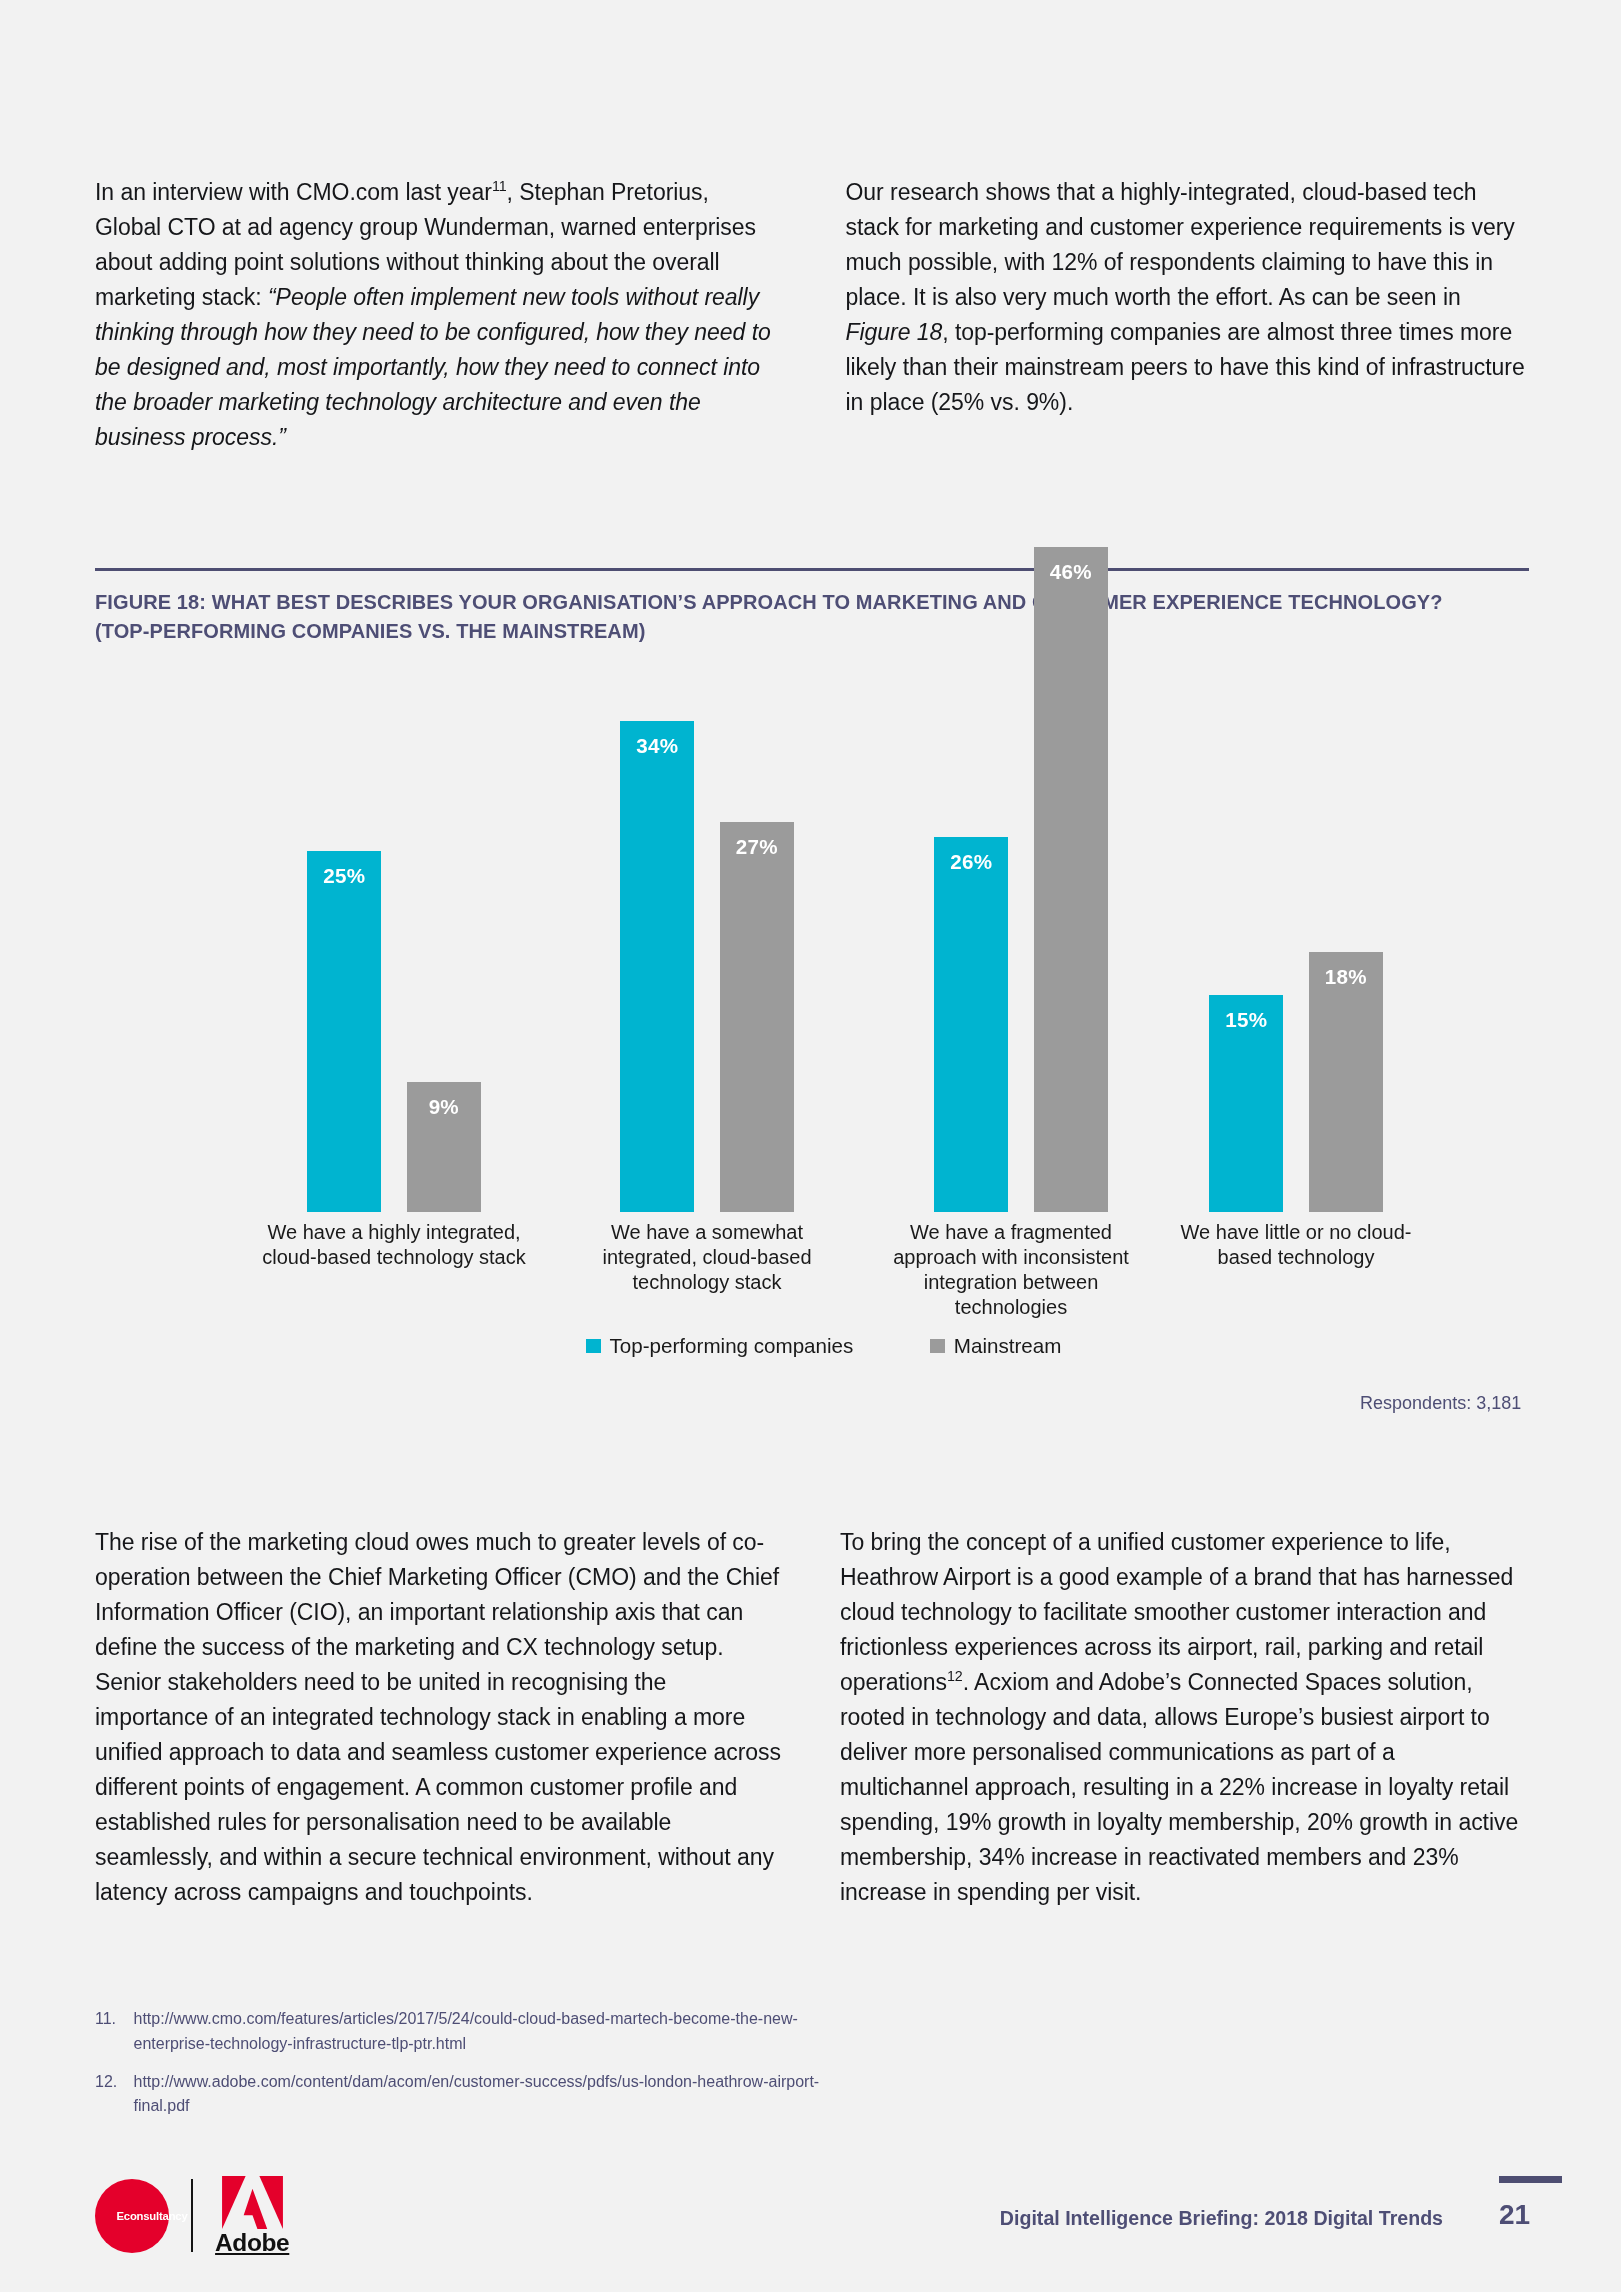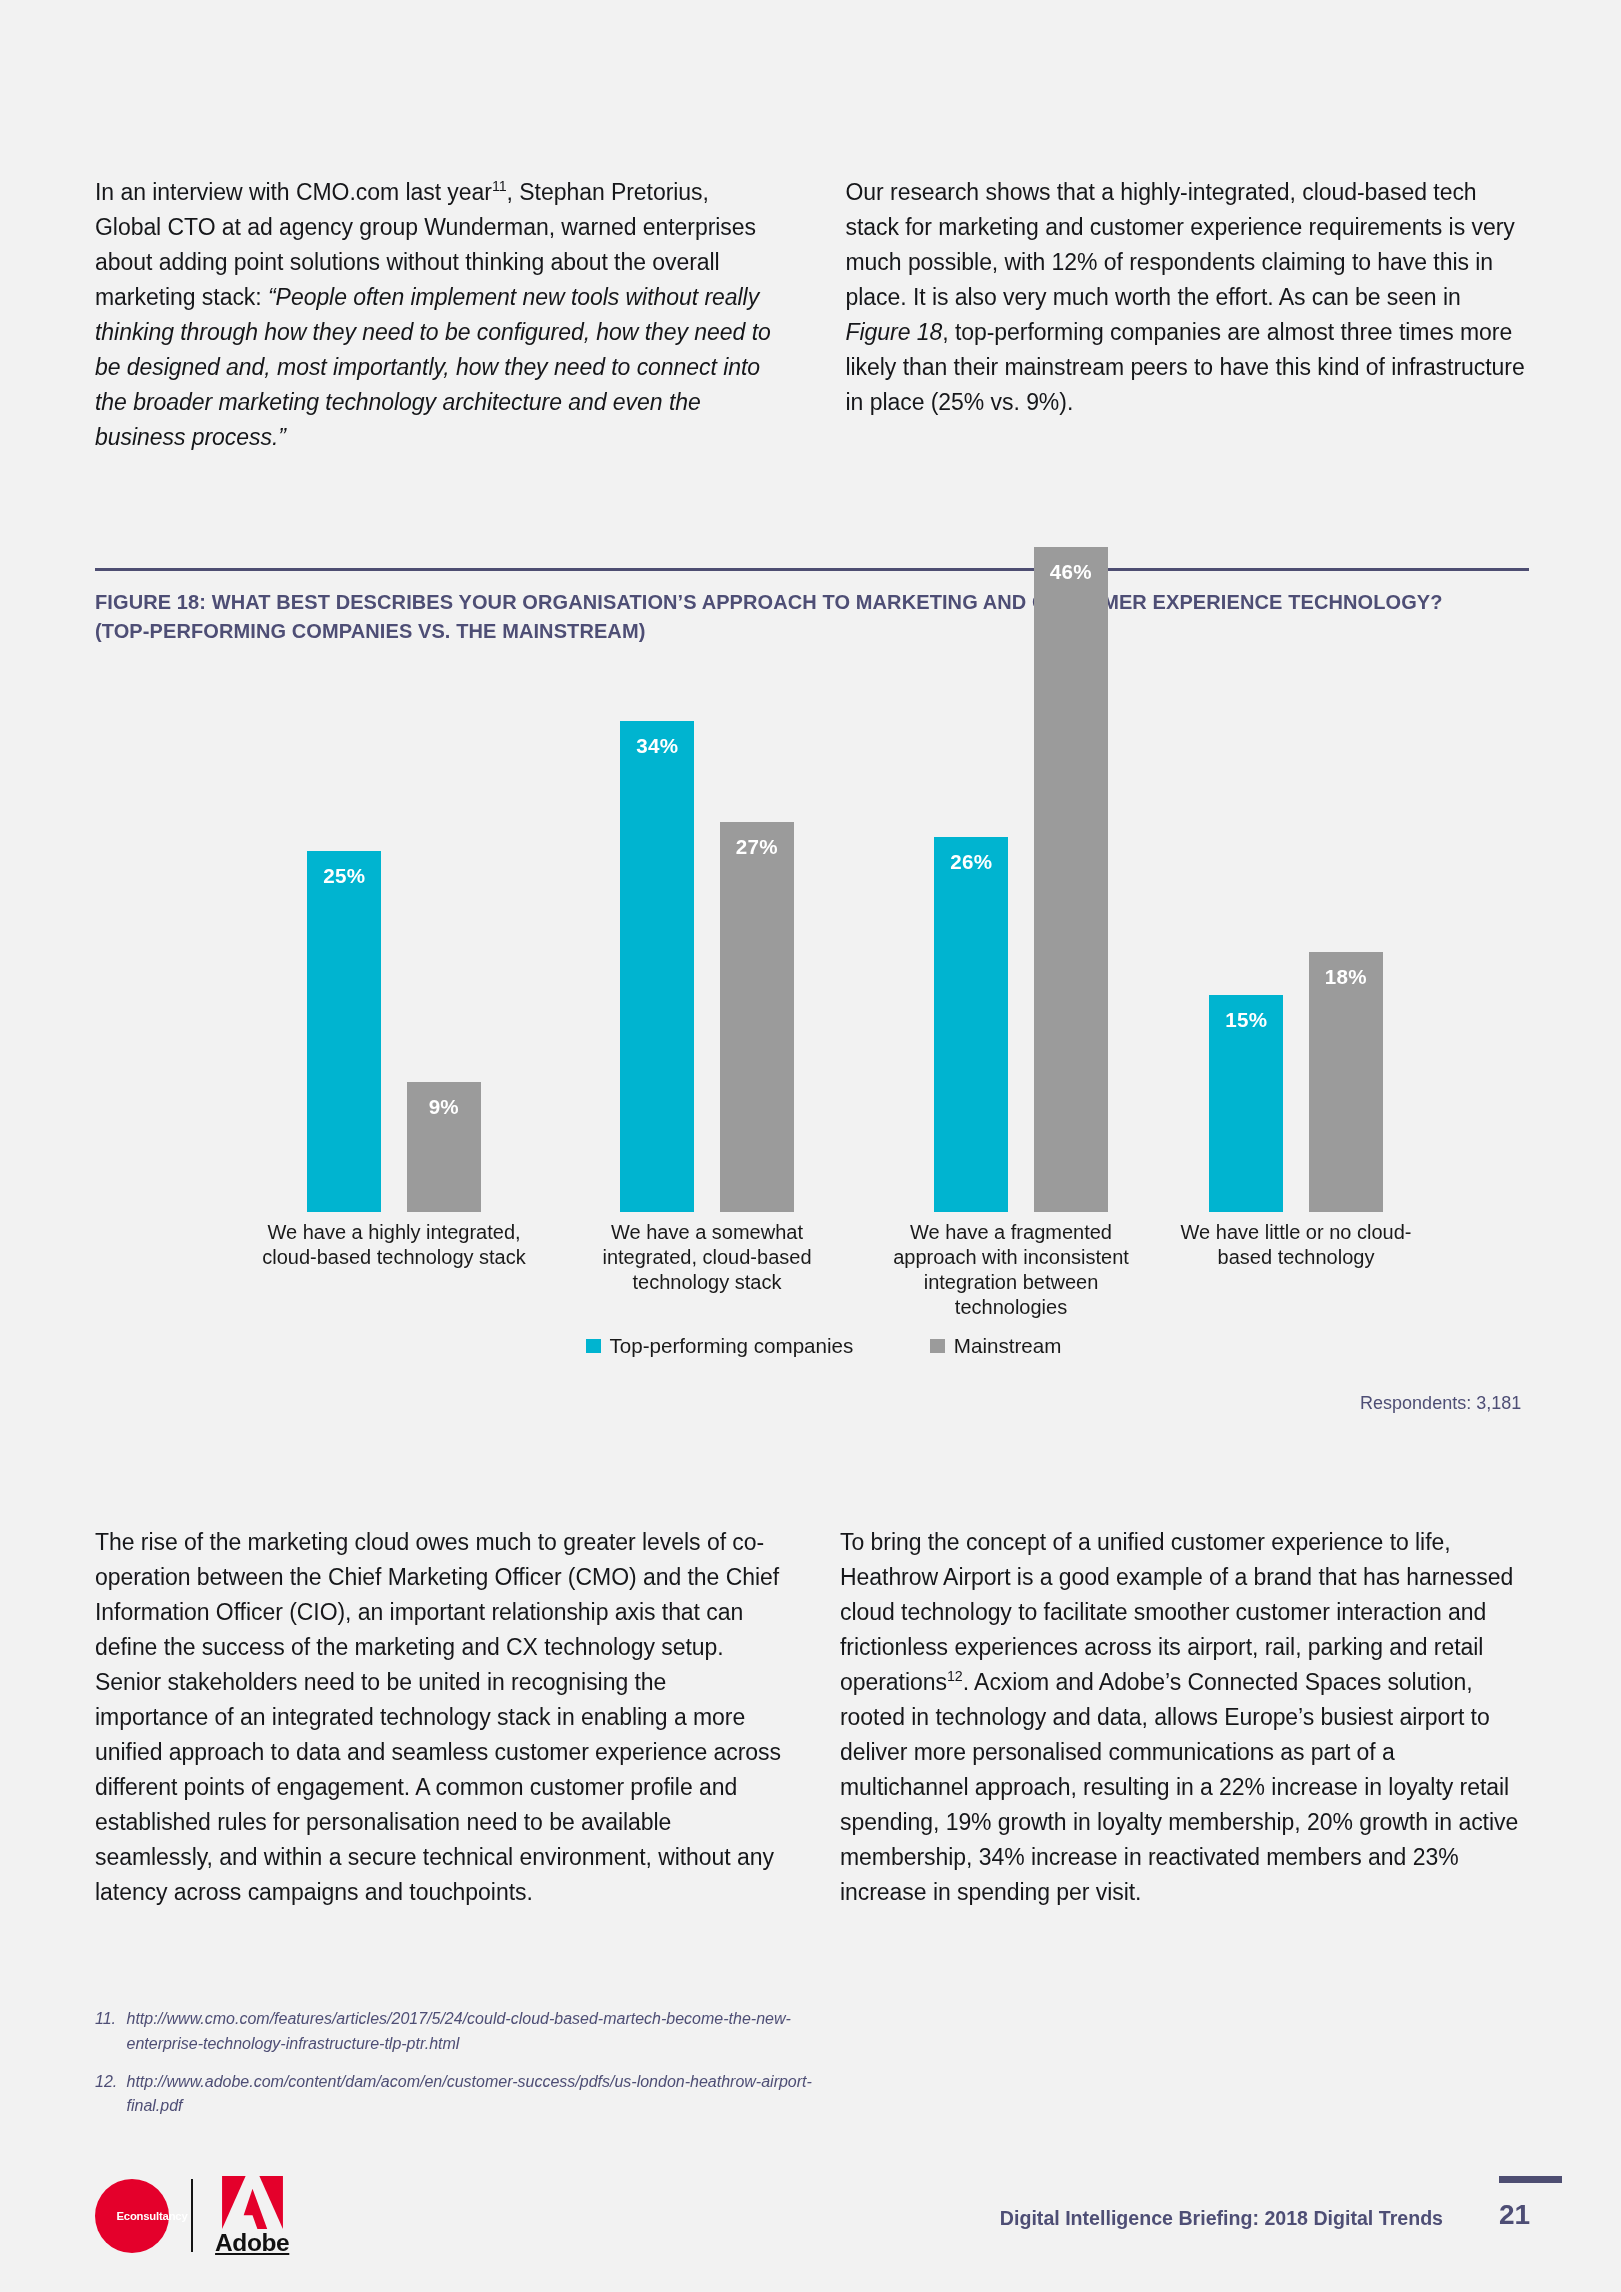--- a/index.html
+++ b/index.html
@@ -173,9 +173,8 @@
   }
   .fn {
     display: flex;
-    gap: 6px;
+    gap: 13px;
     margin-bottom: 13.7px;
-    font-style: italic;
   }
   .fn-num { width: 25.5px; flex: 0 0 25.5px; }
   .fn-txt { flex: 1; }

